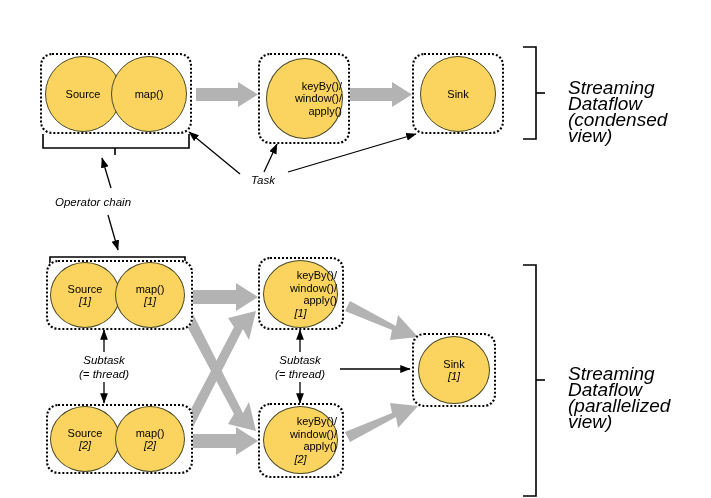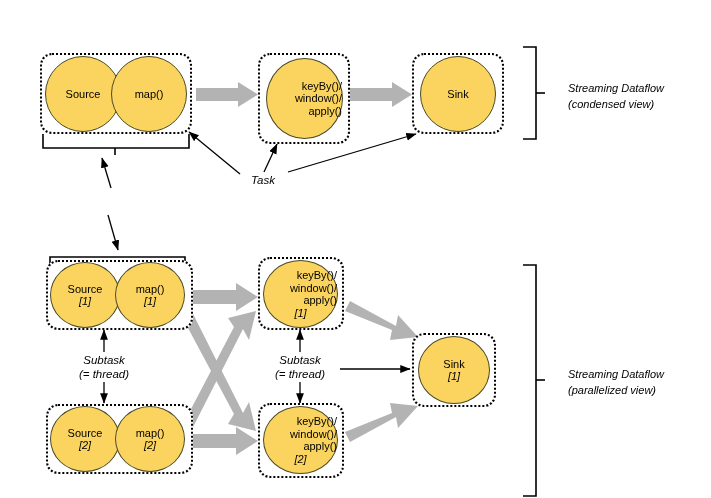--- a/index.html
+++ b/index.html
@@ -77,7 +77,7 @@
   }
   .side-label {
     position: absolute;
-    font-size: 11px;
+    font-size: 19px;
     font-style: italic;
     color: #000000;
     line-height: 16px;

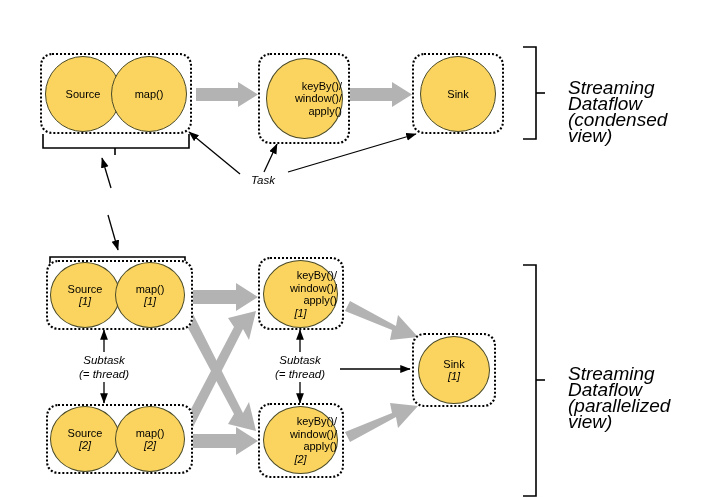--- a/index.html
+++ b/index.html
@@ -194,6 +194,7 @@
   </div>
 
   <div class="annot center" style="left:228px; top:151px; width:70px;">Task</div>
+  <div class="annot" style="left:55px; top:173px; width:120px;">Operator chain</div>
 
   <div class="side-label" style="left:568px; top:58px; width:140px;">Streaming Dataflow
 (condensed view)</div>

